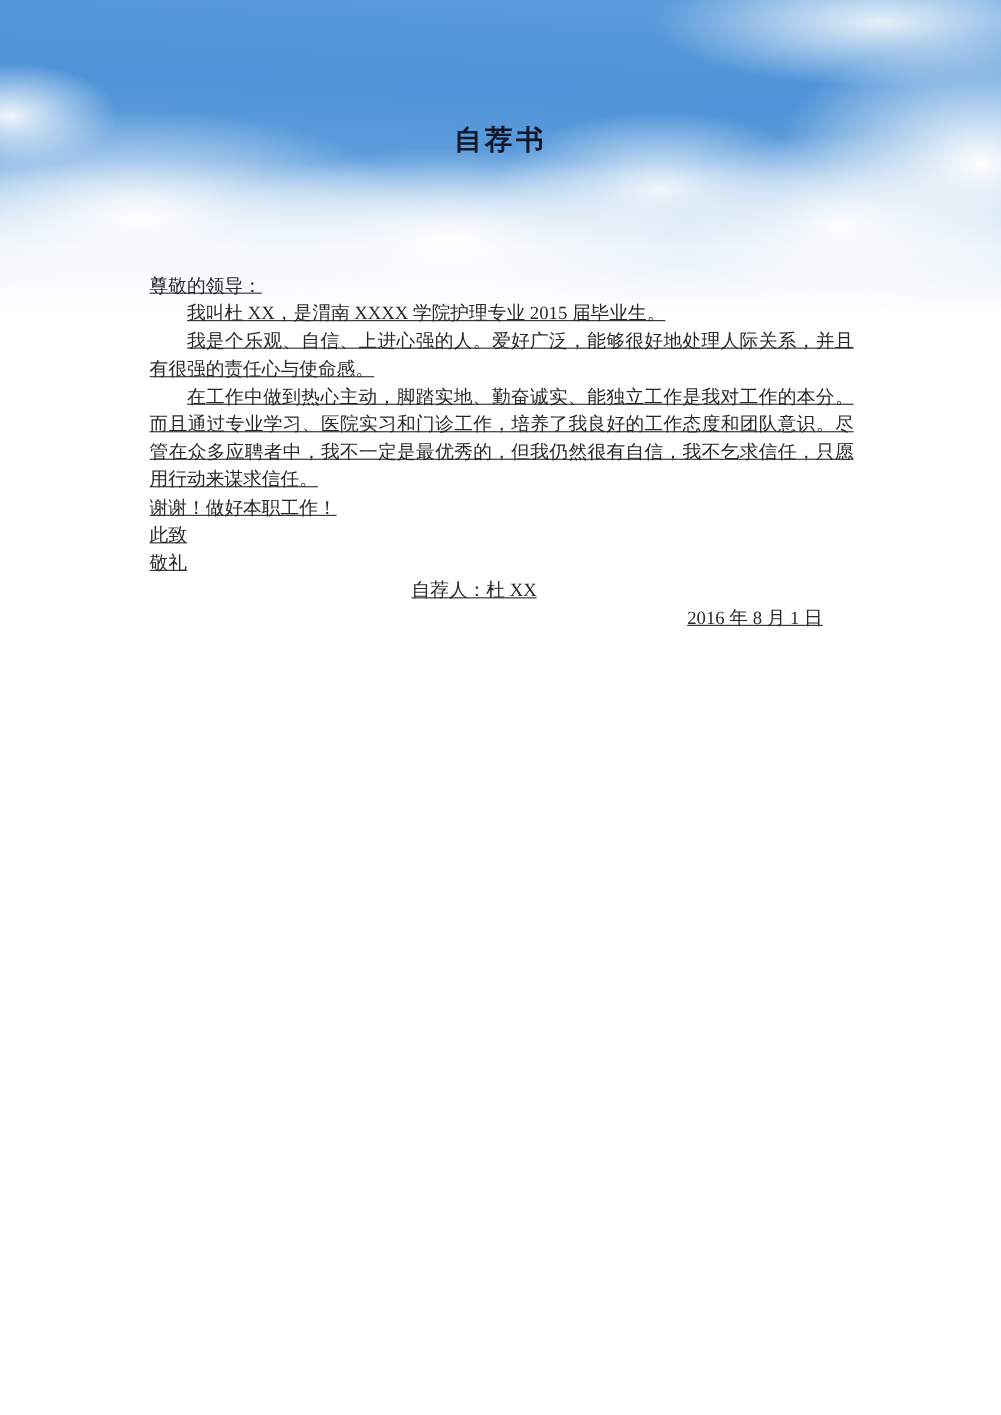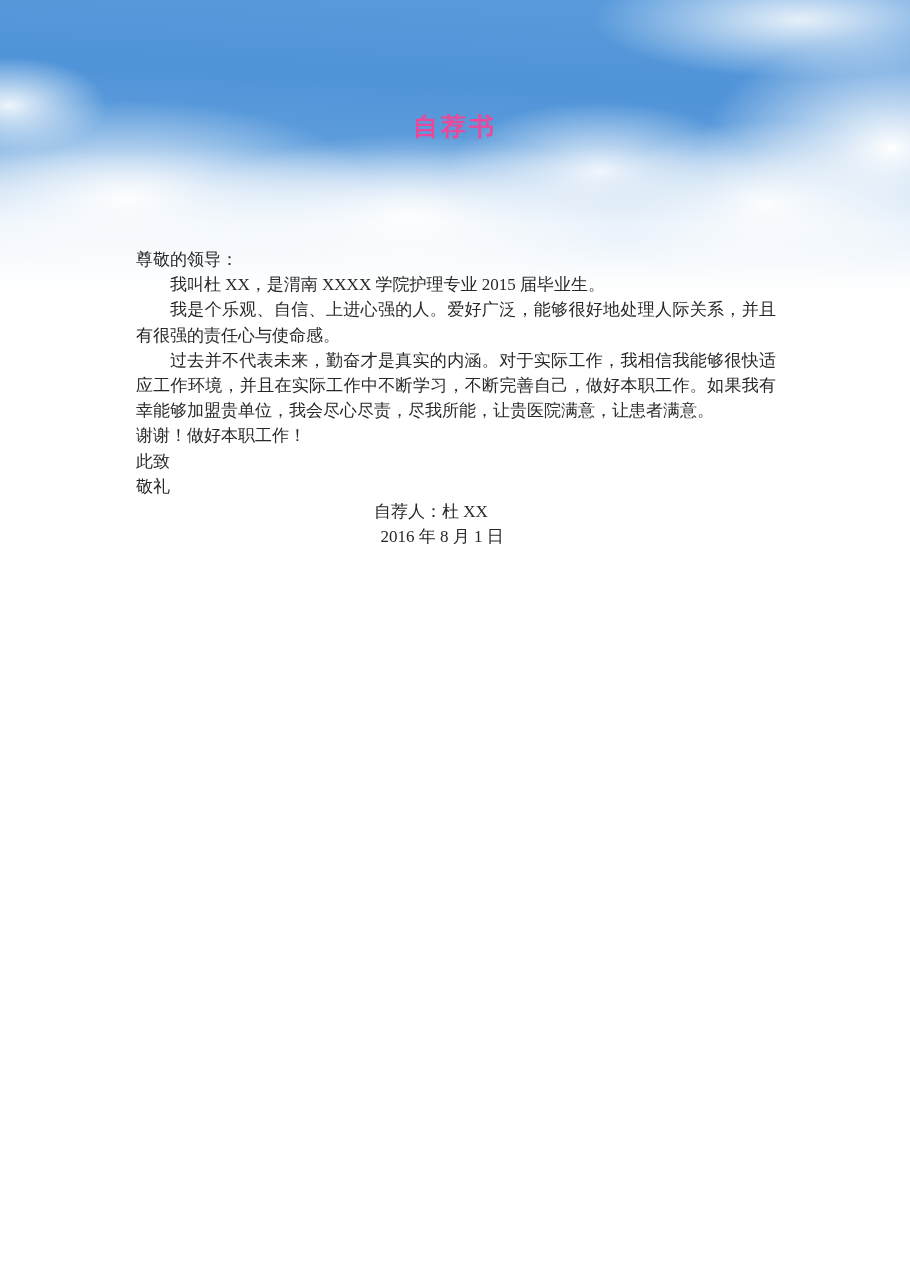--- a/index.html
+++ b/index.html
@@ -43,7 +43,7 @@
     font-size: 25px;
     font-weight: 600;
     letter-spacing: 3px;
-    color: #ec4899;
+    color: #0f172a;
   }
   .body-text {
     position: absolute;

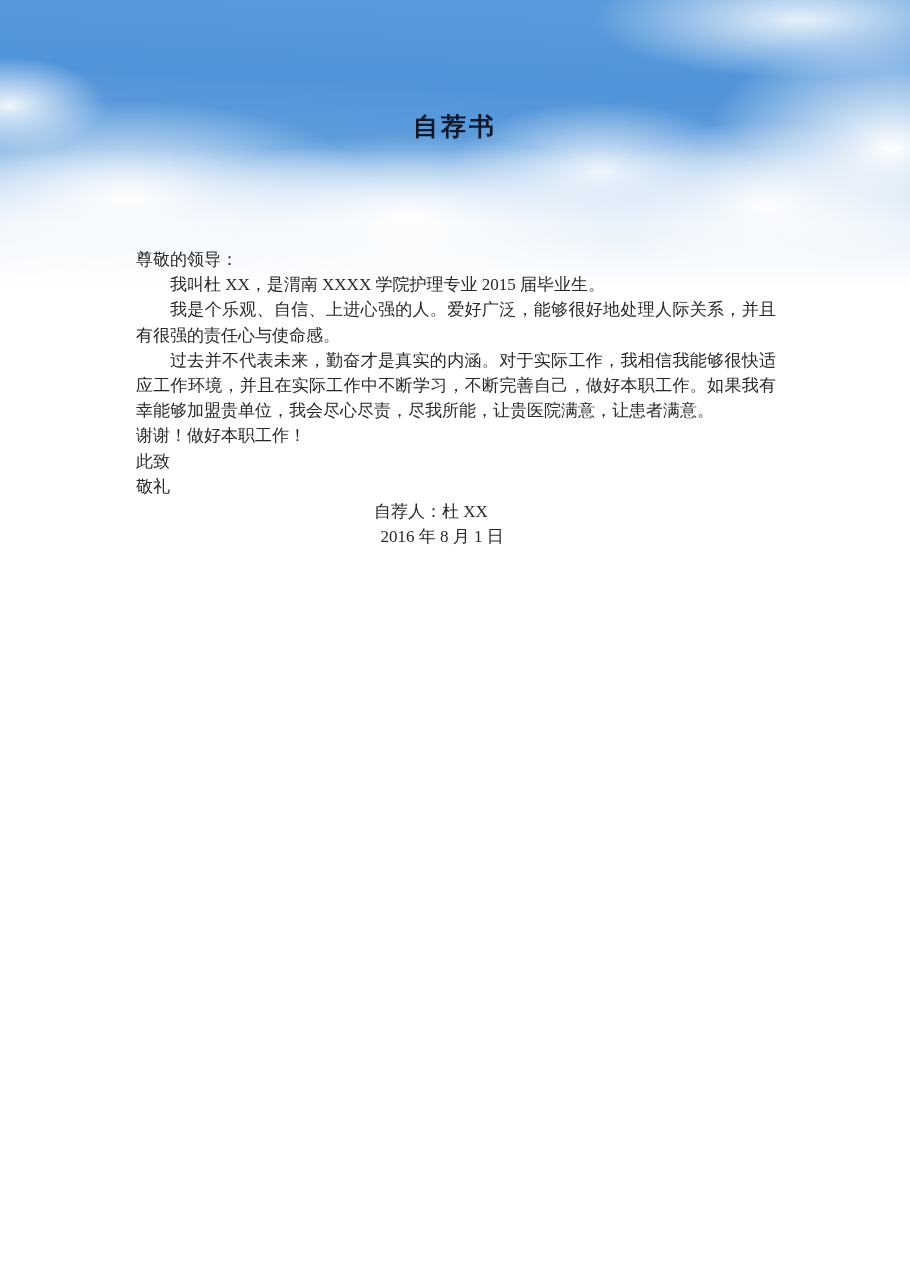--- a/index.html
+++ b/index.html
@@ -54,7 +54,7 @@
     line-height: 25.2px;
     text-align: justify;
   }
-  .body-text p { margin: 0; }
+  .body-text p { margin: 0; text-decoration: underline; }
   #paragraphs p { text-indent: 2em; }
   .sig-name { text-align: center; padding-right: 50px; }
   .sig-date { text-align: center; padding-right: 28px; }

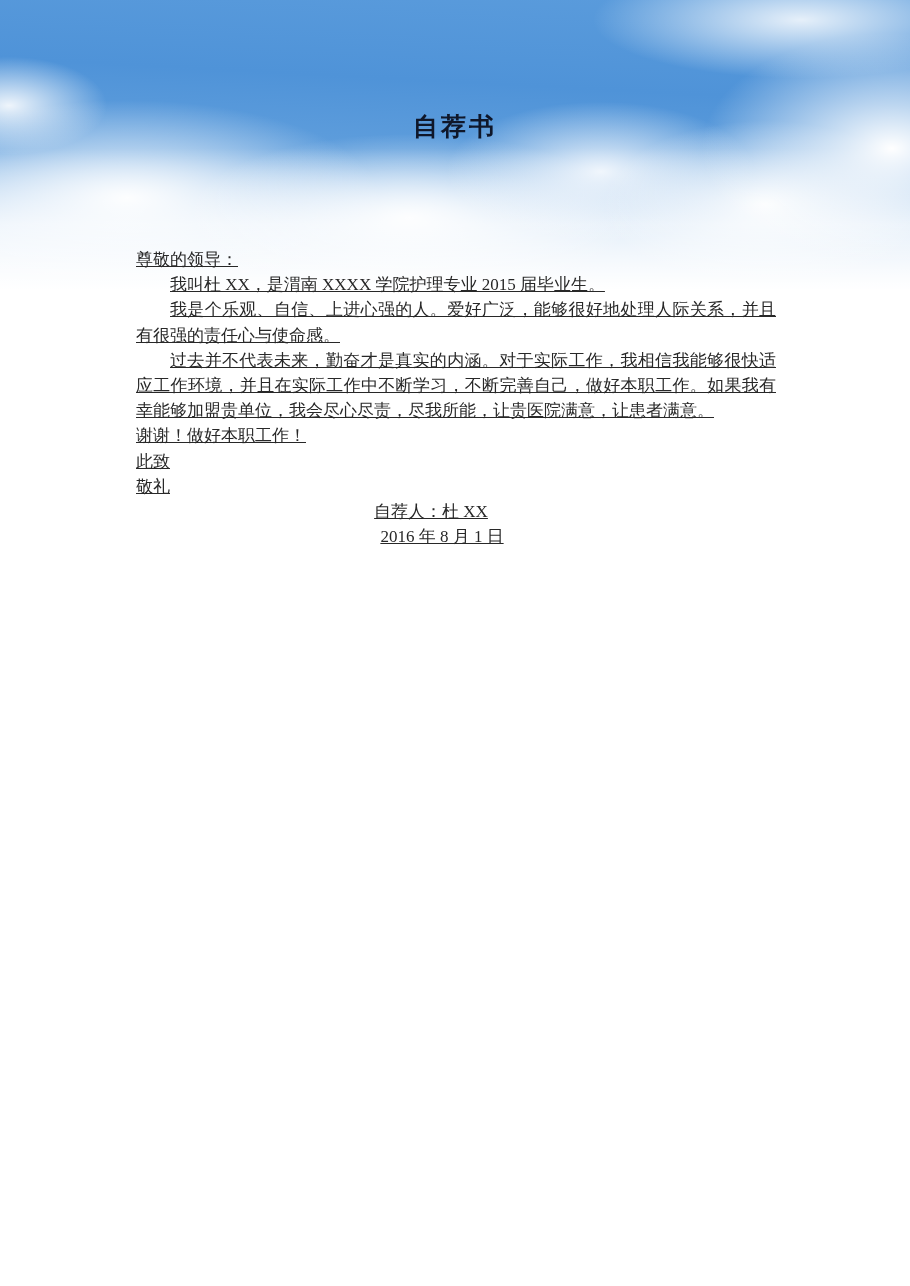--- a/index.html
+++ b/index.html
@@ -70,6 +70,7 @@
     <div id="paragraphs">
         <p>我叫杜 XX，是渭南 XXXX 学院护理专业 2015 届毕业生。</p>
         <p>我是个乐观、自信、上进心强的人。爱好广泛，能够很好地处理人际关系，并且有很强的责任心与使命感。</p>
+        <p>在工作中做到热心主动，脚踏实地、勤奋诚实、能独立工作是我对工作的本分。而且通过专业学习、医院实习和门诊工作，培养了我良好的工作态度和团队意识。尽管在众多应聘者中，我不一定是最优秀的，但我仍然很有自信，我不乞求信任，只愿用行动来谋求信任。</p>
         <p>过去并不代表未来，勤奋才是真实的内涵。对于实际工作，我相信我能够很快适应工作环境，并且在实际工作中不断学习，不断完善自己，做好本职工作。如果我有幸能够加盟贵单位，我会尽心尽责，尽我所能，让贵医院满意，让患者满意。</p>
       </div>
     <p>谢谢！做好本职工作！</p>

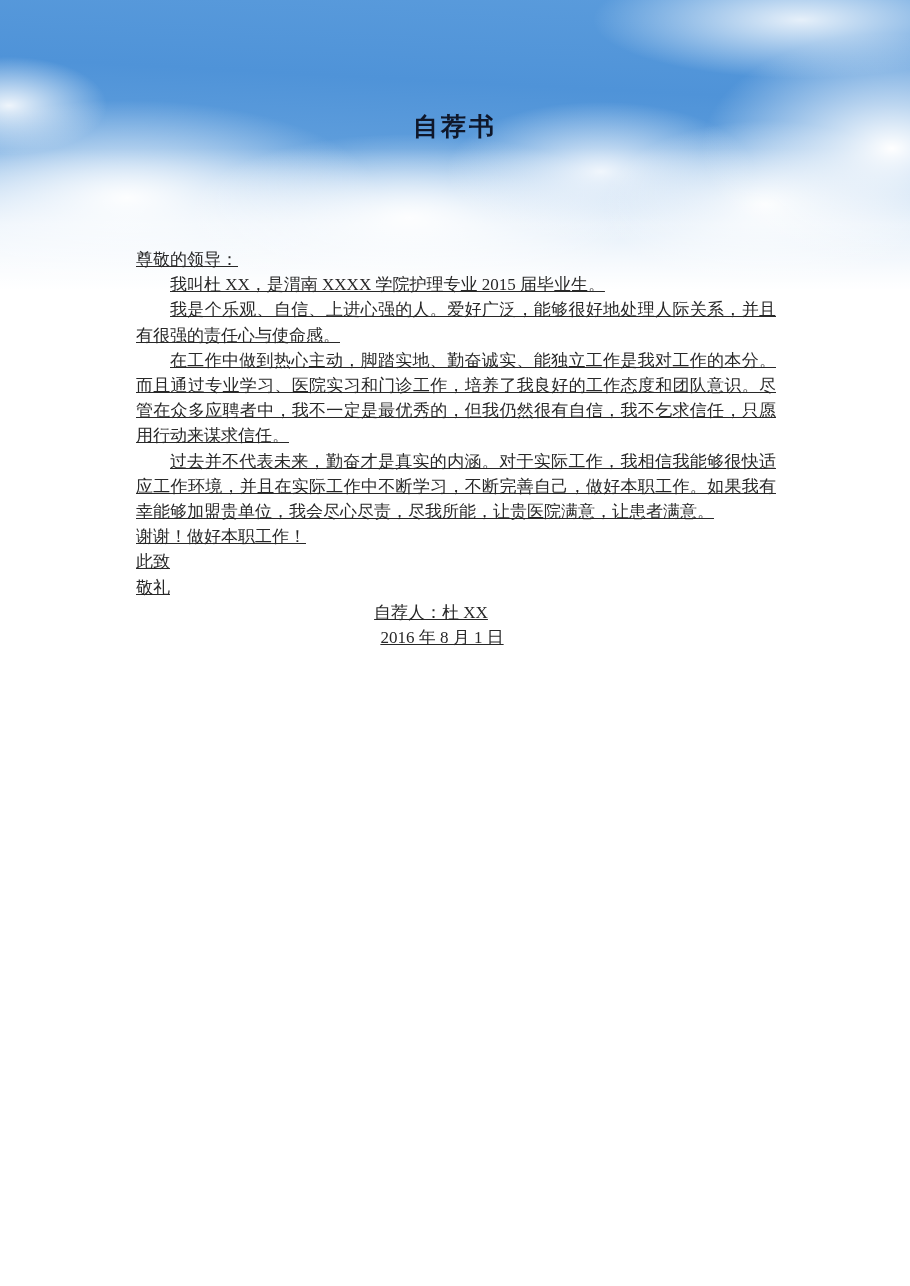--- a/index.html
+++ b/index.html
@@ -71,7 +71,6 @@
         <p>我叫杜 XX，是渭南 XXXX 学院护理专业 2015 届毕业生。</p>
         <p>我是个乐观、自信、上进心强的人。爱好广泛，能够很好地处理人际关系，并且有很强的责任心与使命感。</p>
         <p>在工作中做到热心主动，脚踏实地、勤奋诚实、能独立工作是我对工作的本分。而且通过专业学习、医院实习和门诊工作，培养了我良好的工作态度和团队意识。尽管在众多应聘者中，我不一定是最优秀的，但我仍然很有自信，我不乞求信任，只愿用行动来谋求信任。</p>
-        <p>过去并不代表未来，勤奋才是真实的内涵。对于实际工作，我相信我能够很快适应工作环境，并且在实际工作中不断学习，不断完善自己，做好本职工作。如果我有幸能够加盟贵单位，我会尽心尽责，尽我所能，让贵医院满意，让患者满意。</p>
       </div>
     <p>谢谢！做好本职工作！</p>
     <p>此致</p>

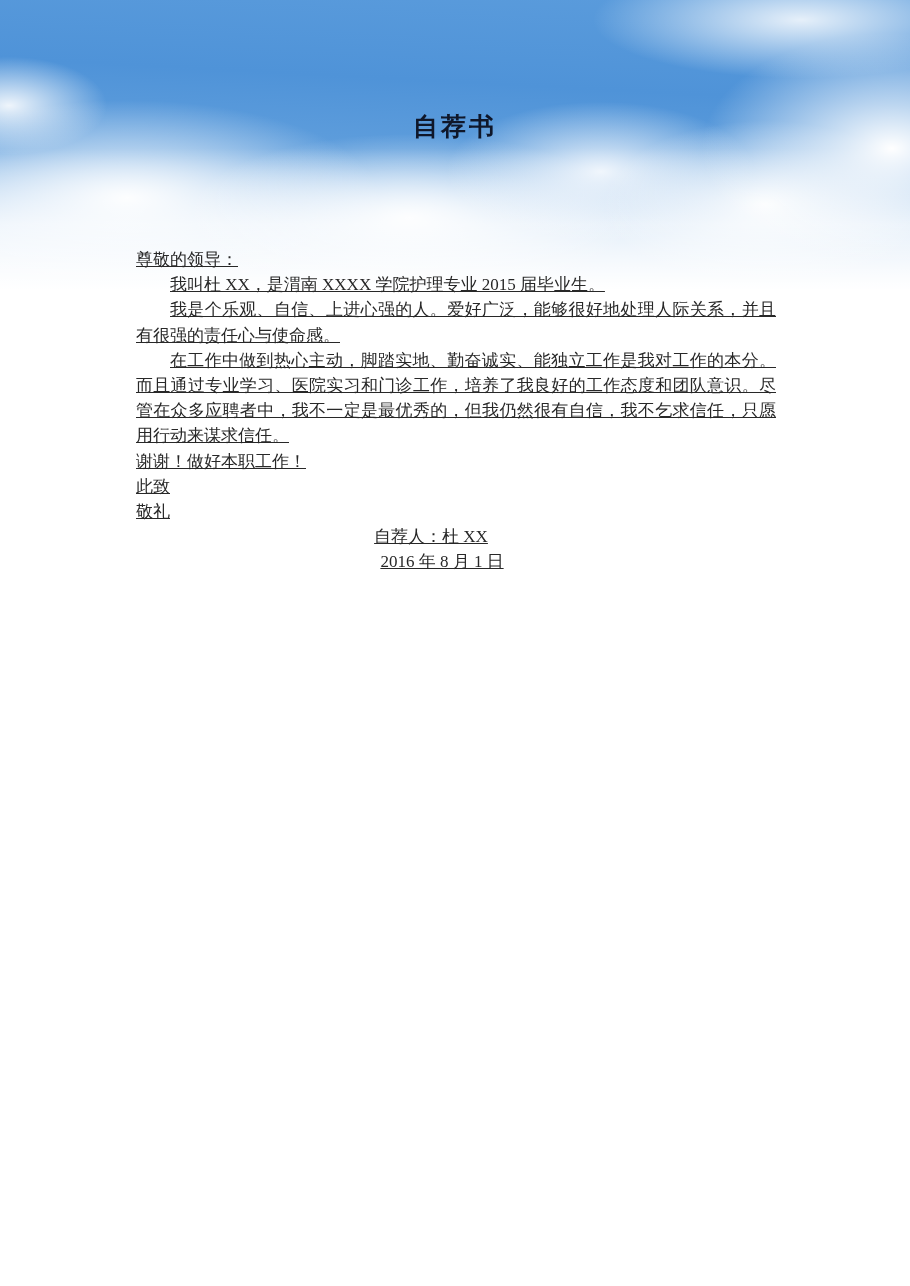--- a/index.html
+++ b/index.html
@@ -57,7 +57,7 @@
   .body-text p { margin: 0; text-decoration: underline; }
   #paragraphs p { text-indent: 2em; }
   .sig-name { text-align: center; padding-right: 50px; }
-  .sig-date { text-align: center; padding-right: 28px; }
+  .sig-date { text-align: right; padding-right: 28px; }
 </style>
 </head>
 <body>

